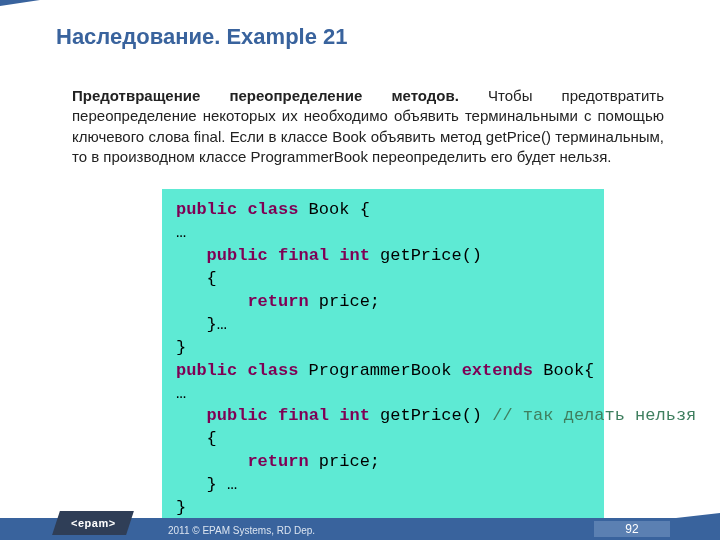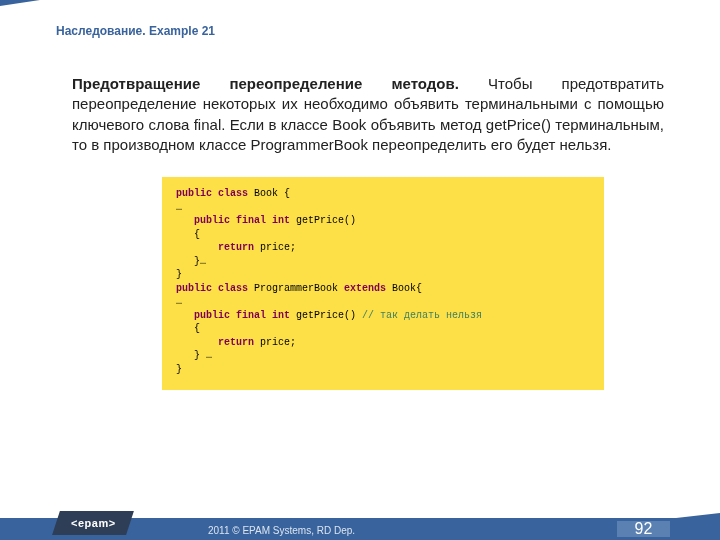--- a/index.html
+++ b/index.html
@@ -11,7 +11,7 @@
   }
   .title {
     color: #39639d;
-    font-size: 12px;
+    font-size: 22px;
     font-weight: bold;
     padding: 24px 0 0 56px;
   }

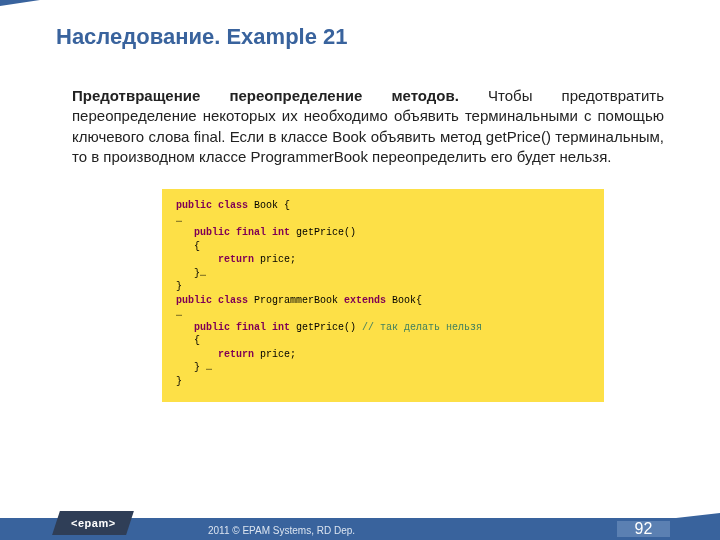--- a/index.html
+++ b/index.html
@@ -27,10 +27,10 @@
   .para-strong { font-weight: bold; }
   .code-block {
     margin: 22px 60px 0 90px;
-    background: #fde047;
+    background: #5eead4;
     padding: 10px 14px 14px;
     font-family: "Courier New", Courier, monospace;
-    font-size: 10px;
+    font-size: 17px;
     line-height: 1.35;
     color: #222;
     white-space: pre;

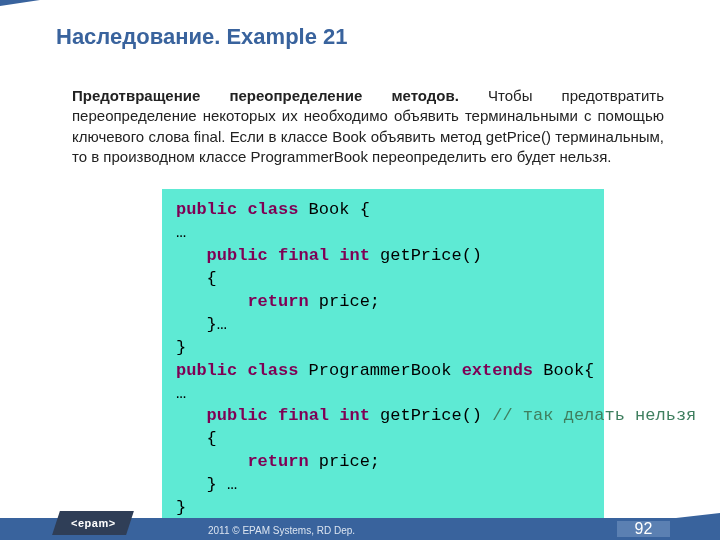--- a/index.html
+++ b/index.html
@@ -65,7 +65,7 @@
   .copyright {
     position: absolute;
     left: 168px; bottom: 4px;
-    color: #dbe4f0; font-size: 10px; margin-left: 40px;
+    color: #dbe4f0; font-size: 10px;
   }
   .pagebox {
     position: absolute;

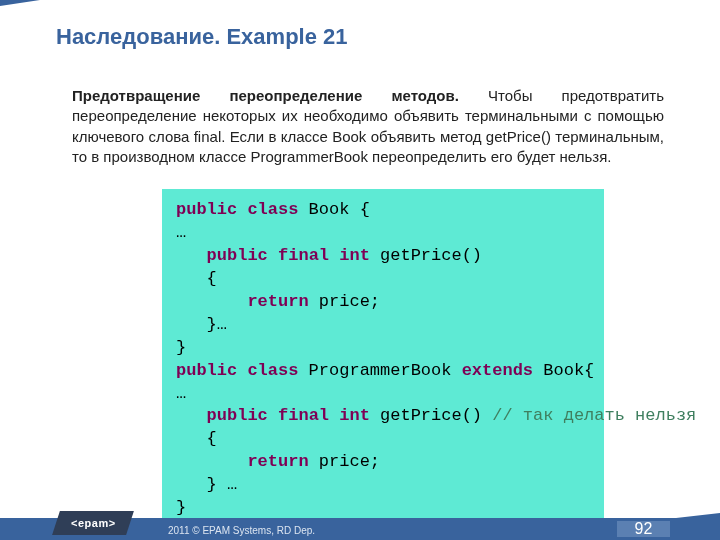--- a/index.html
+++ b/index.html
@@ -70,9 +70,9 @@
   .pagebox {
     position: absolute;
     right: 50px; bottom: 3px;
-    width: 53px; height: 16px;
+    width: 76px; height: 16px;
     background: #5b80b2;
-    color: #fff; font-size: 16px;
+    color: #fff; font-size: 12px;
     text-align: center; line-height: 16px;
   }
   .blue-tri-tl {

